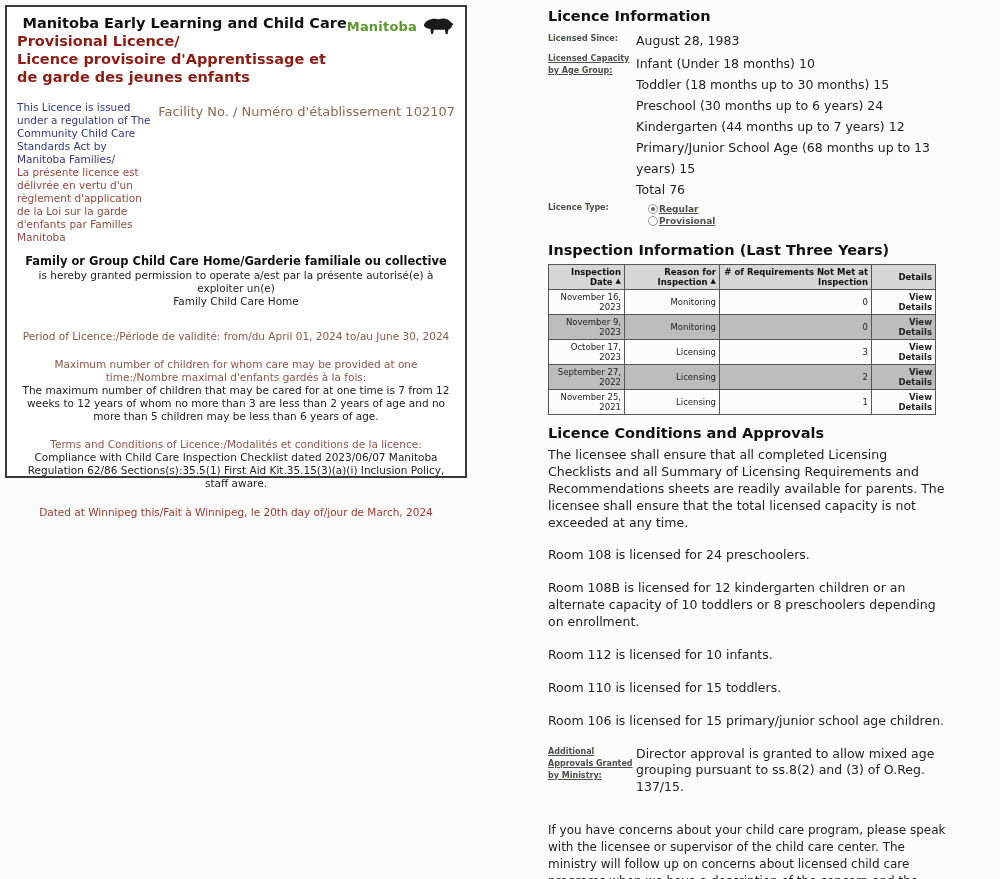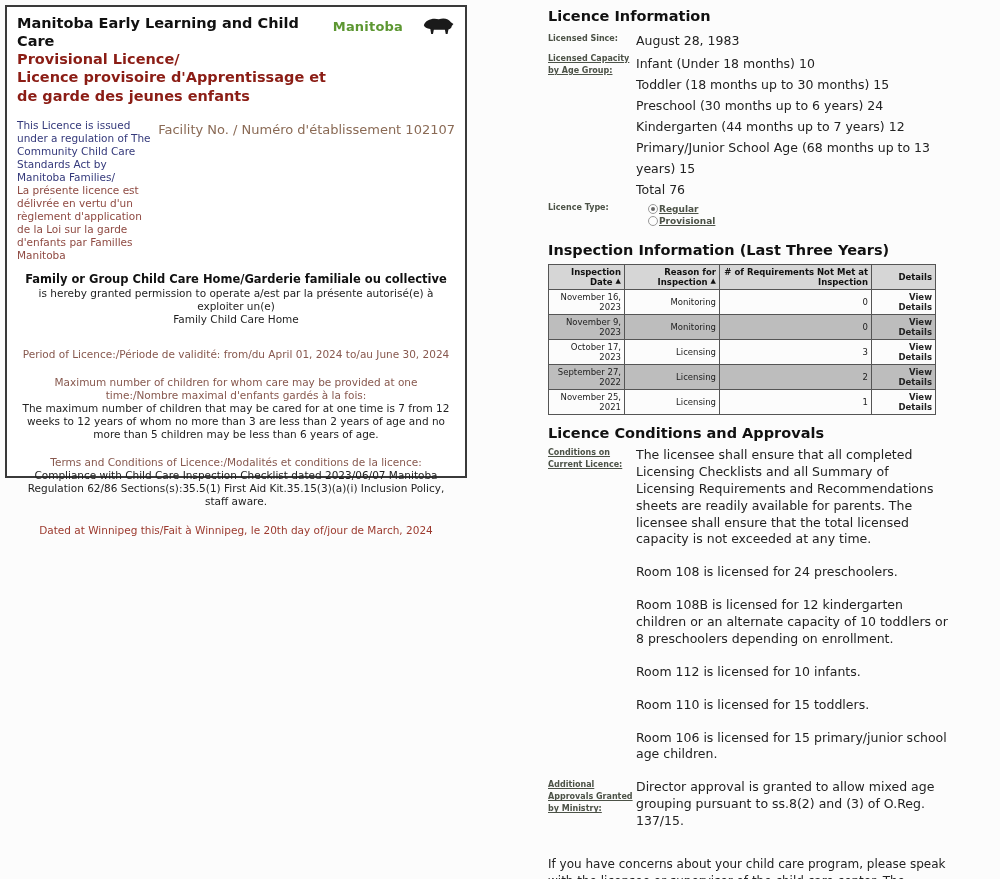--- a/index.html
+++ b/index.html
@@ -10,7 +10,7 @@
   .certificate { left:5px; top:5px; width:462px; height:473px; background:#fff; border:2px solid #3a3a3a; padding:7px 10px 8px 10px; display:flex; flex-direction:column; }
   .cert-header { display:flex; justify-content:space-between; align-items:flex-start; }
   .cert-titles { width:345px; }
-  .cert-org { font-size:14.5px; font-weight:bold; color:#111; line-height:1.25; }
+  .cert-org { font-size:14.5px; font-weight:bold; color:#111; line-height:1.25;text-align:right; }
   .cert-sub { font-size:14.5px; font-weight:bold; color:#8b1d15; line-height:1.25; }
   .logo { display:flex; align-items:center; gap:18px; margin-top:2px; }
   .logo-text { color:#5d9732; font-weight:bold; font-size:13px; letter-spacing:0.2px; }

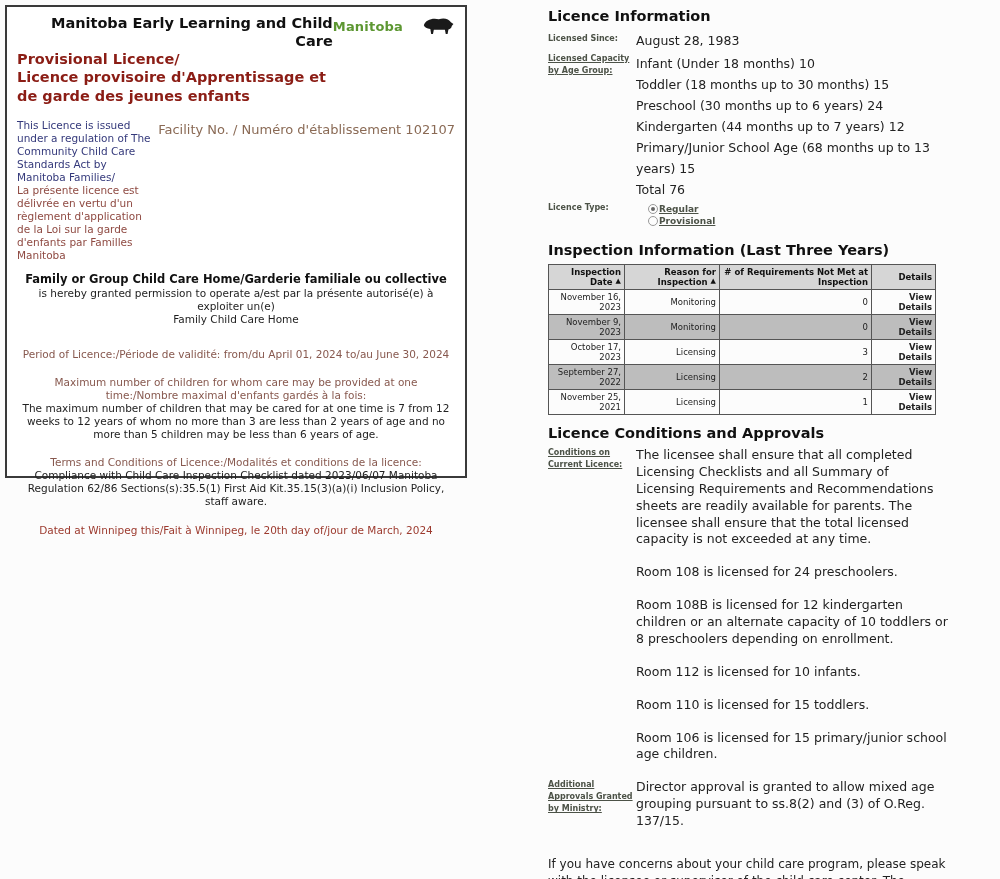--- a/index.html
+++ b/index.html
@@ -12,7 +12,7 @@
   .cert-titles { width:345px; }
   .cert-org { font-size:14.5px; font-weight:bold; color:#111; line-height:1.25;text-align:right; }
   .cert-sub { font-size:14.5px; font-weight:bold; color:#8b1d15; line-height:1.25; }
-  .logo { display:flex; align-items:center; gap:18px; margin-top:2px; }
+  .logo { display:flex; align-items:center; gap:4px; margin-top:2px; }
   .logo-text { color:#5d9732; font-weight:bold; font-size:13px; letter-spacing:0.2px; }
   .maroon-bar { height:9px; background:#7a1111; margin-top:5px; }
   .maroon-bar.bottom { margin-top:auto; margin-bottom:2px; }

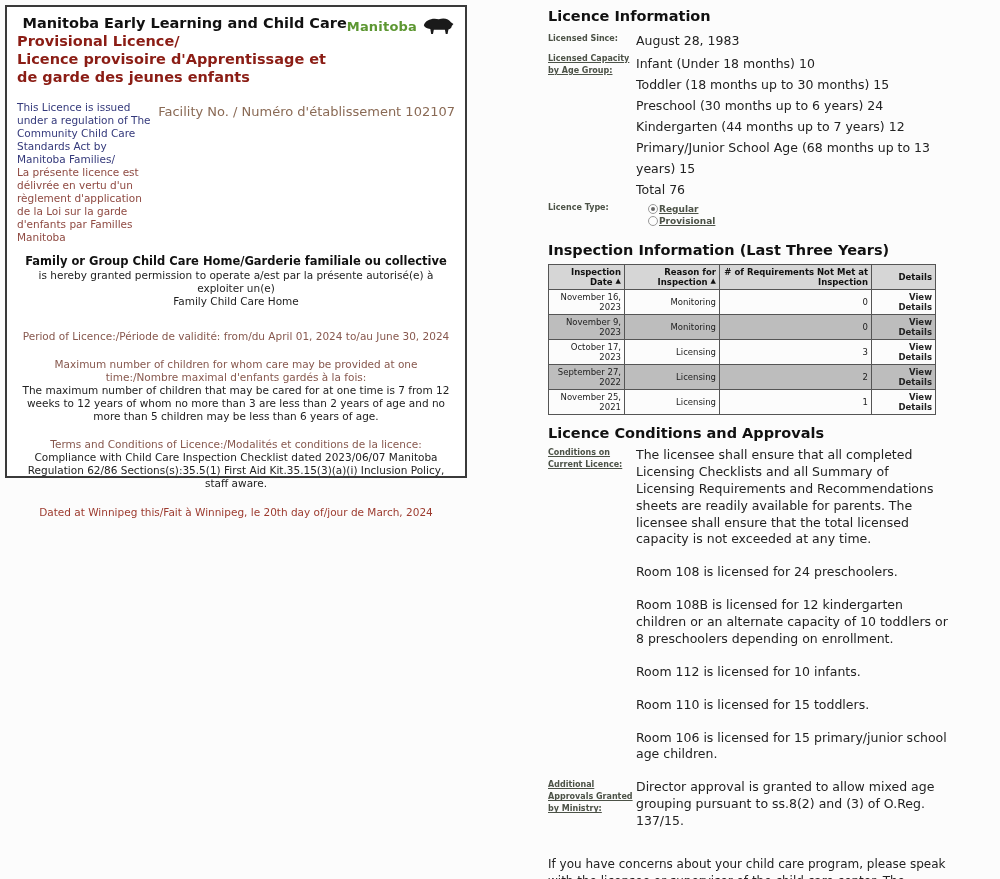--- a/index.html
+++ b/index.html
@@ -211,9 +211,6 @@
     <h2 class="section">Licence Conditions and Approvals</h2>
 
     <div class="field-row">
-      <div class="field-label center">
-        <span class="ul">Conditions on Current Licence:</span>
-      </div>
       <div class="field-value para-list">
         <p>The licensee shall ensure that all completed Licensing Checklists and all Summary of Licensing Requirements and Recommendations sheets are readily available for parents. The licensee shall ensure that the total licensed capacity is not exceeded at any time.</p>
         <p>Room 108 is licensed for 24 preschoolers.</p>

